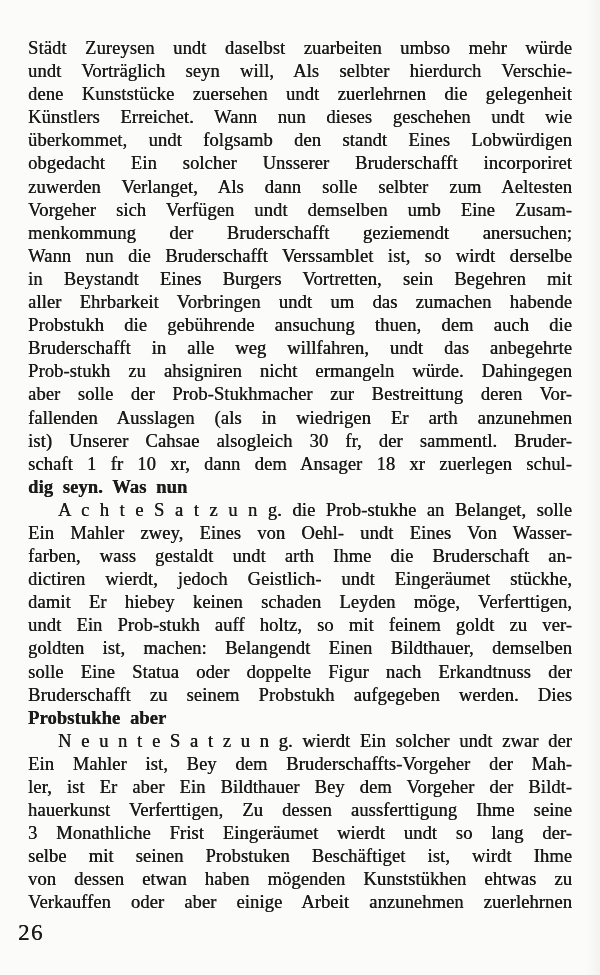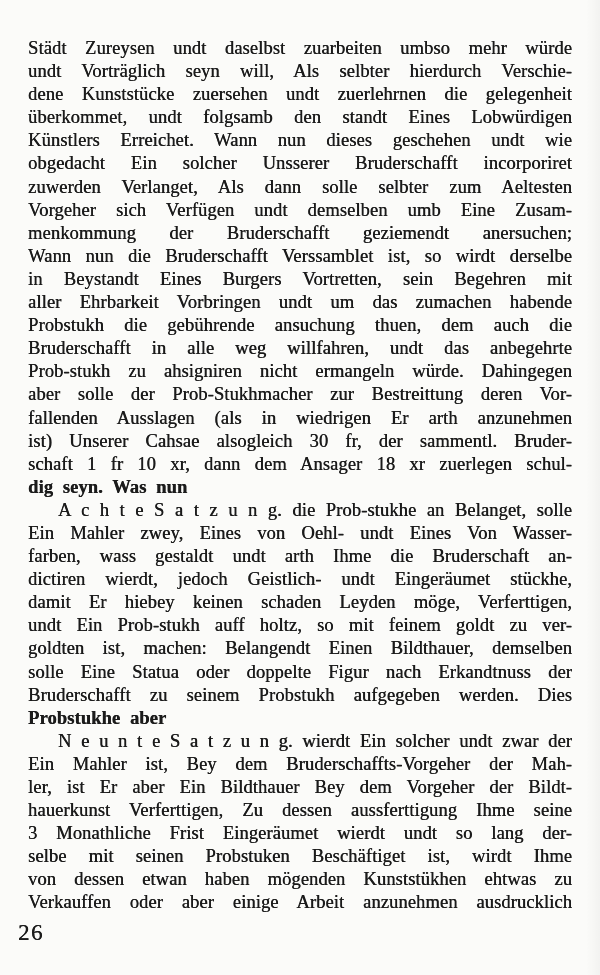--- a/index.html
+++ b/index.html
@@ -70,8 +70,8 @@
         <div class="line">Städt Zureysen undt daselbst zuarbeiten umbso mehr würde</div>
         <div class="line">undt Vorträglich seyn will, Als selbter hierdurch Verschie-</div>
         <div class="line">dene Kunststücke zuersehen undt zuerlehrnen die gelegenheit</div>
+        <div class="line">Künstlers Erreichet. Wann nun dieses geschehen undt wie</div>
         <div class="line">überkommet, undt folgsamb den standt Eines Lobwürdigen</div>
-        <div class="line">Künstlers Erreichet. Wann nun dieses geschehen undt wie</div>
         <div class="line">obgedacht Ein solcher Unsserer Bruderschafft incorporiret</div>
         <div class="line">zuwerden Verlanget, Als dann solle selbter zum Aeltesten</div>
         <div class="line">Vorgeher sich Verfügen undt demselben umb Eine Zusam-</div>

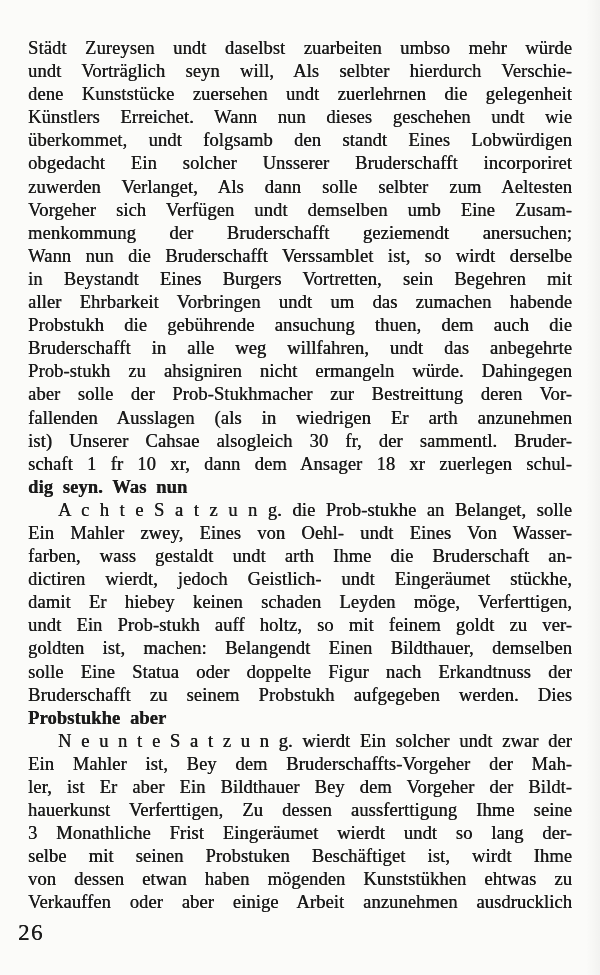--- a/index.html
+++ b/index.html
@@ -108,7 +108,7 @@
         <div class="line">3 Monathliche Frist Eingeräumet wierdt undt so lang der-</div>
         <div class="line">selbe mit seinen Probstuken Beschäftiget ist, wirdt Ihme</div>
         <div class="line">von dessen etwan haben mögenden Kunststükhen ehtwas zu</div>
-        <div class="line">Verkauffen oder aber einige Arbeit anzunehmen ausdrucklich</div>
+        <div class="line">Verkauffen oder aber einige Arbeit anzunehmen zuerlehrnen</div>
       </div>
     </div>
   <div class="page-number">26</div>

